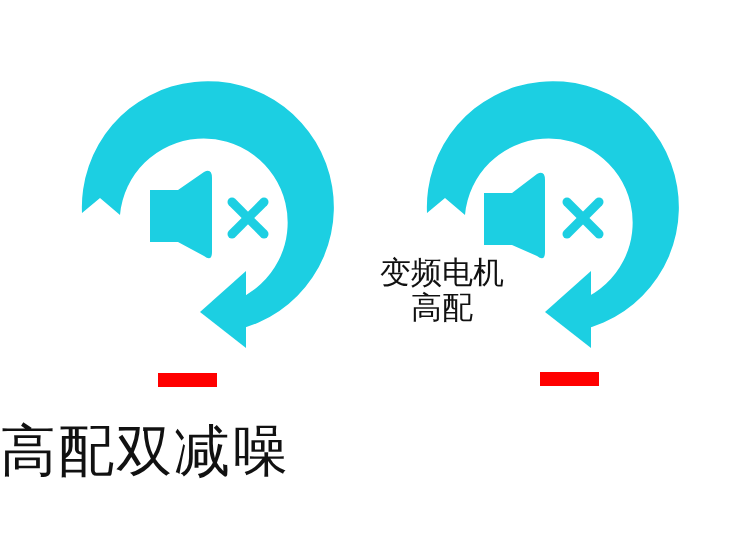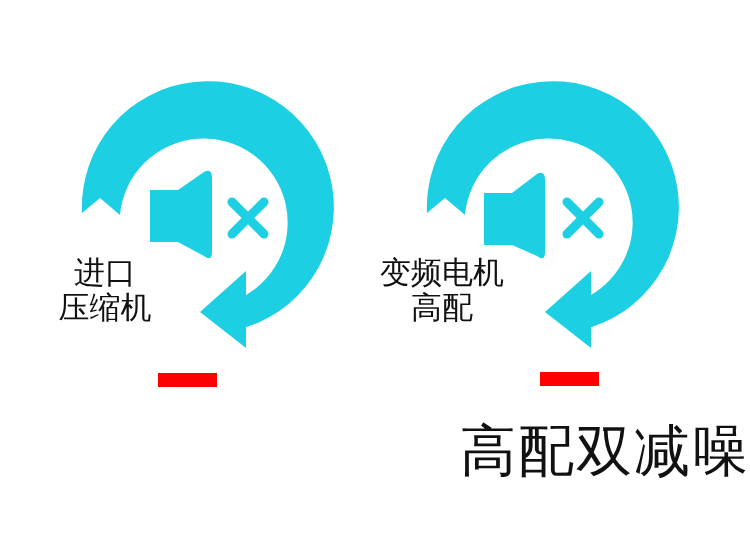--- a/index.html
+++ b/index.html
@@ -38,10 +38,6 @@
       <line x1="264" y1="202" x2="232" y2="234" stroke="#1ccfe2" stroke-width="9" stroke-linecap="round"></line>
     </g>
   </svg>
-  <div class="label" style="left:50px; top:255px; width:110px;">
-    <div>进口</div>
-    <div>压缩机</div>
-  </div>
   <div class="redbar" style="left:158px; top:373px; background:#ff0000;"></div>
 </div>
 

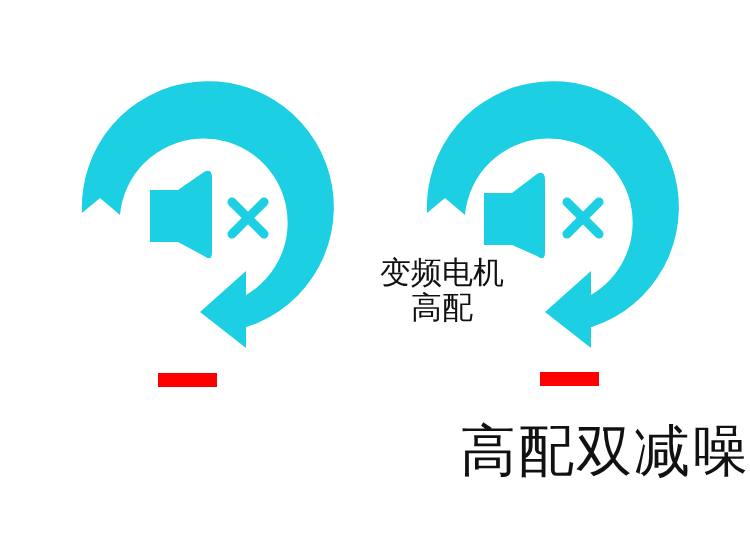--- a/index.html
+++ b/index.html
@@ -11,7 +11,7 @@
              white-space: nowrap; text-align: center; letter-spacing: 0; }
     .redbar { position: absolute; height: 14px; width: 59px; }
     .headline { position: absolute; left: 0; width: 750px; top: 418px;
-                text-align: right; font-size: 56px; line-height: 66px; color: #111;
+                text-align: left; font-size: 56px; line-height: 66px; color: #111;
                 letter-spacing: 2px; }
   </style>
 </head>

